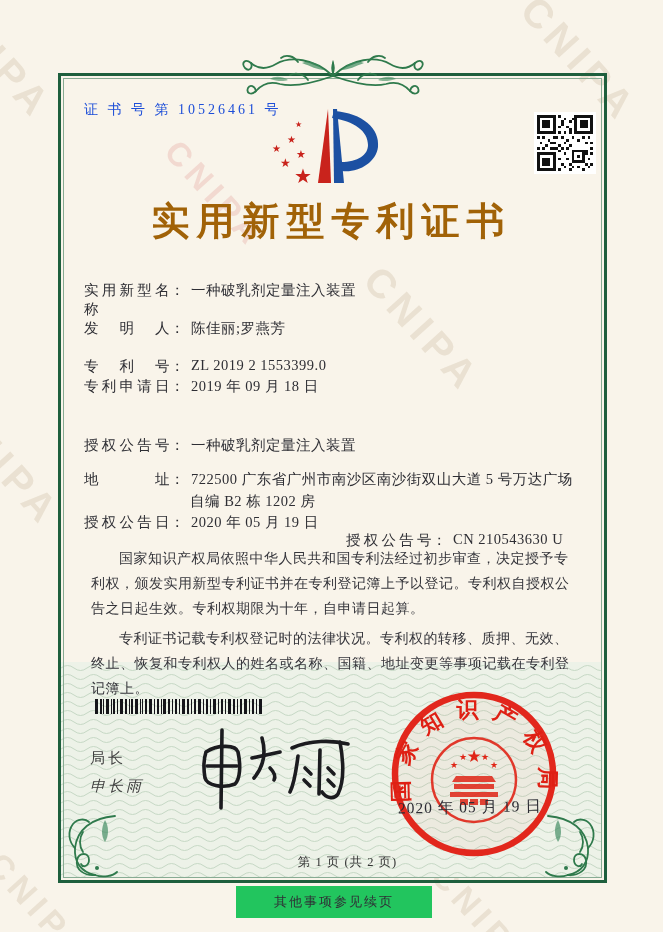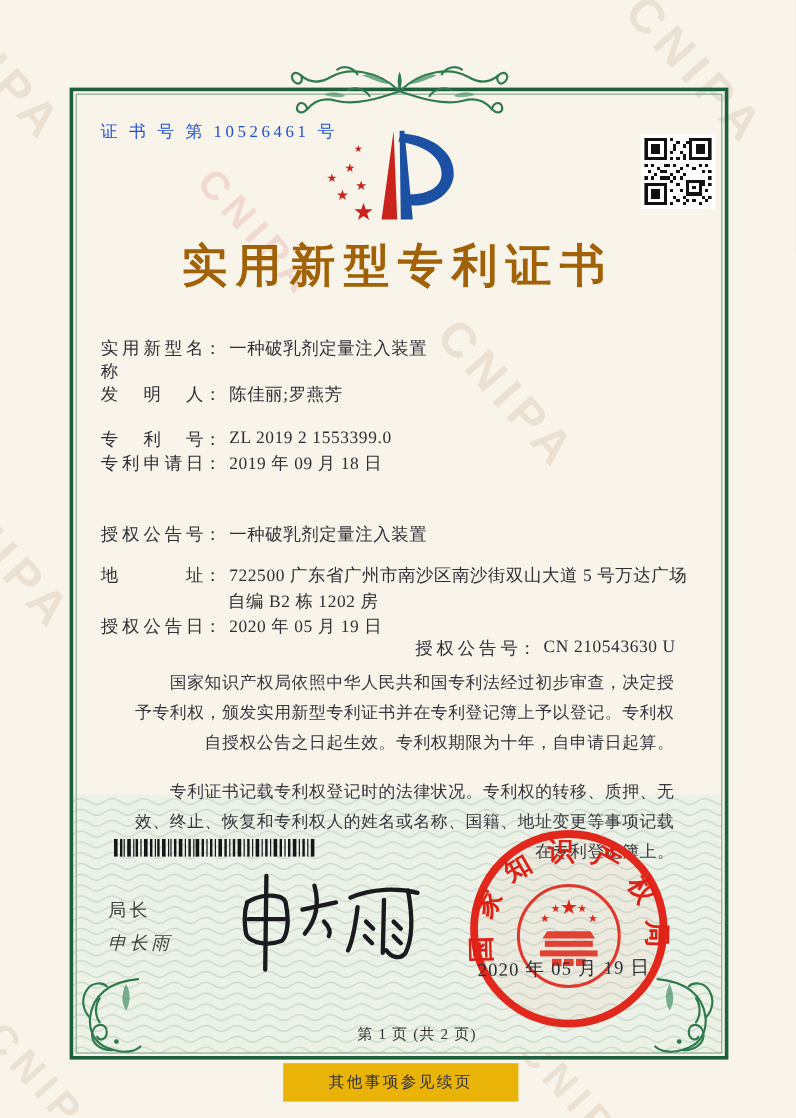--- a/index.html
+++ b/index.html
@@ -48,7 +48,7 @@
   .grant-no-group{position:absolute;left:262px;top:18px;}
   
   .paras{position:absolute;left:86px;top:541px;width:492px;font-size:14px;line-height:25px;color:#35353b;}
-  .paras p{margin:16px;text-indent:2em;letter-spacing:.5px;text-align:right;}
+  .paras p{margin:5px;text-indent:2em;letter-spacing:.5px;}
   
   .barcode{position:absolute;left:95px;top:699px;width:168px;height:15px;}
   .director{position:absolute;left:90px;font-family:"Liberation Sans","DejaVu Sans",sans-serif;

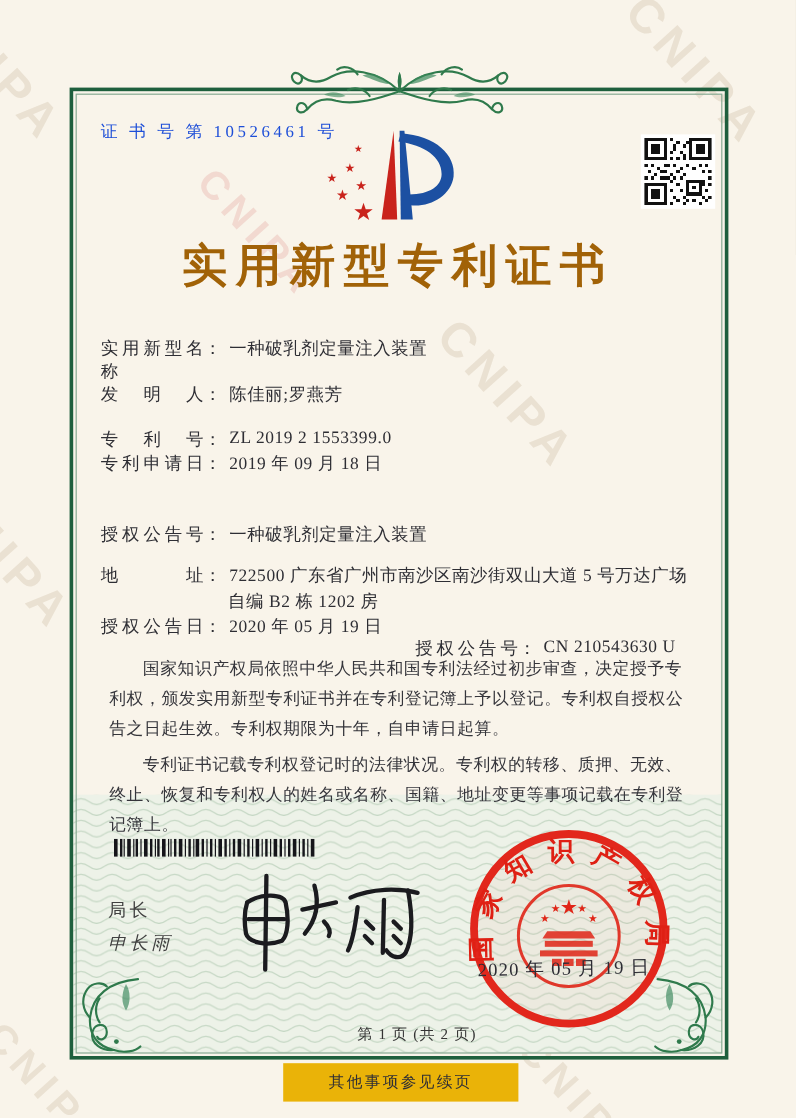--- a/index.html
+++ b/index.html
@@ -63,7 +63,7 @@
   }
   .page-num{position:absolute;left:0;top:854px;width:100%;text-align:center;font-size:12.5px;letter-spacing:1px;color:#333;padding-left:16px;}
   .cont-note-strip{
-    position:absolute;left:236px;top:886px;width:196px;height:32px;background:#eab308;
+    position:absolute;left:236px;top:886px;width:196px;height:32px;background:#22c55e;
     display:flex;align-items:center;justify-content:center;
   }
   .cont-note{font-size:13px;letter-spacing:2px;color:#2f2f35;}

